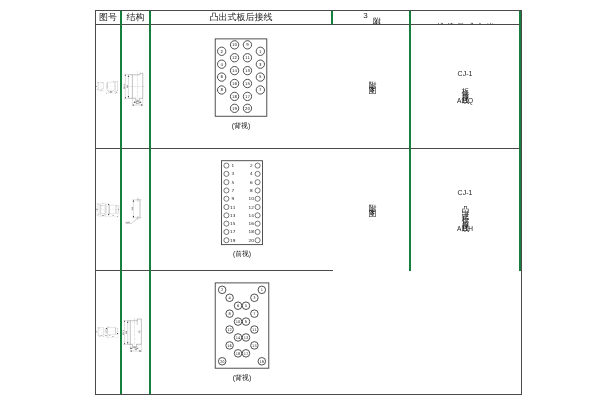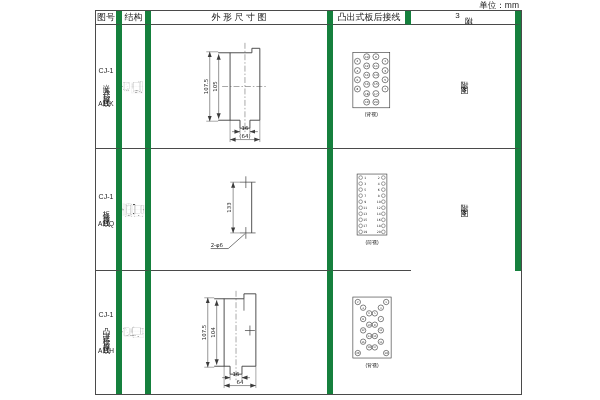--- a/index.html
+++ b/index.html
@@ -47,7 +47,6 @@
     </defs>
   </svg>
 
-  <div class="unit">单位：mm</div>
 
   <div class="tbl">
 

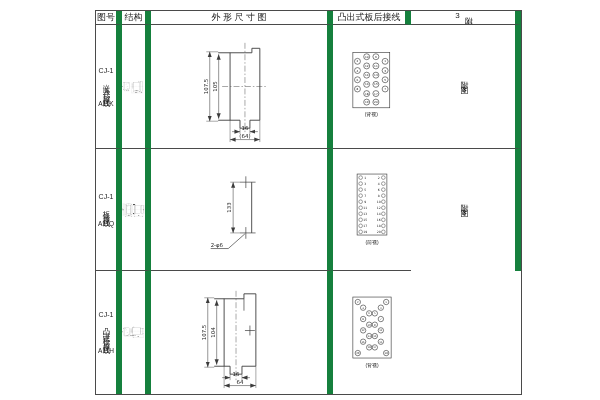--- a/index.html
+++ b/index.html
@@ -10,7 +10,7 @@
        grid-template-columns:26px 29px 182px 78px 110px;
        grid-template-rows:14px 124px 122px 123px;
        border:1px solid #4a4a4a;background:#fff;}
-  .c{border-right:6px solid #15803d;border-bottom:1px solid #4a4a4a;
+  .c{border-right:2px solid #15803d;border-bottom:1px solid #4a4a4a;
      display:flex;align-items:center;justify-content:center;overflow:hidden;}
   .c.last{border-right:none}
   .c.bot{border-bottom:none}

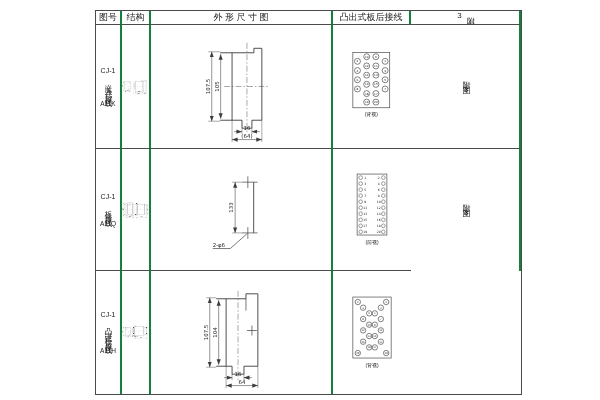--- a/index.html
+++ b/index.html
@@ -52,7 +52,6 @@
 
     <div class="c hc">图号</div>
     <div class="c hc">结构</div>
-    <div class="c hc">外 形 尺 寸 图</div>
     <div class="c hc">凸出式板后接线</div>
 
     <div class="c fig">附图3</div>

